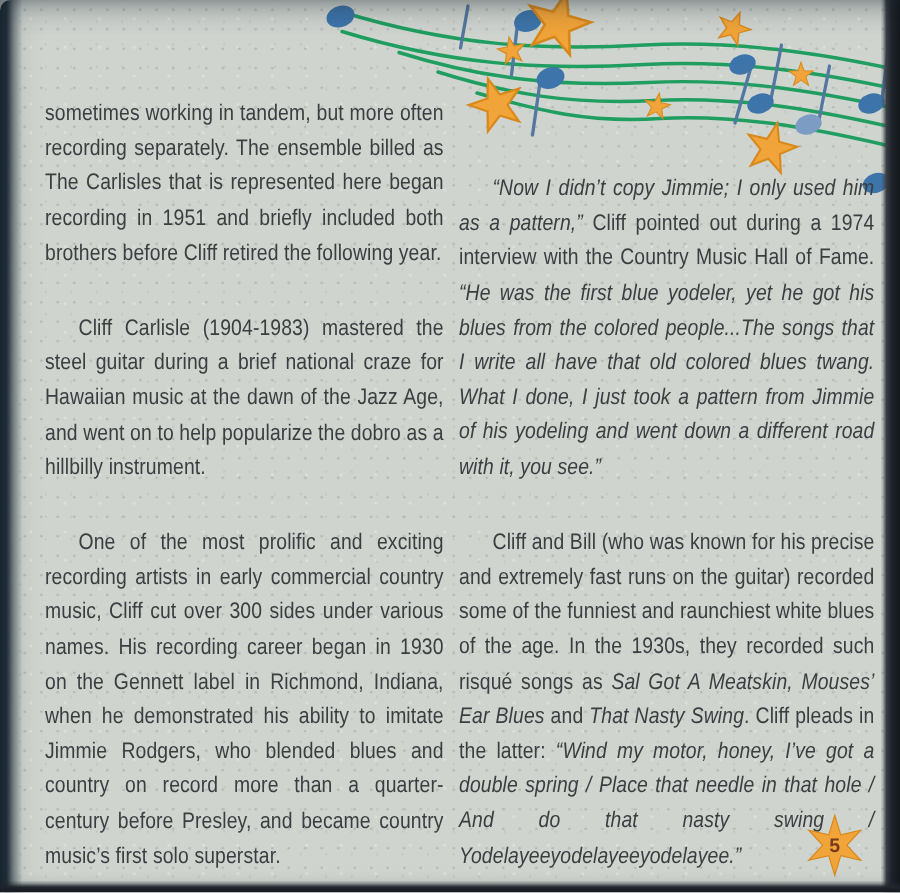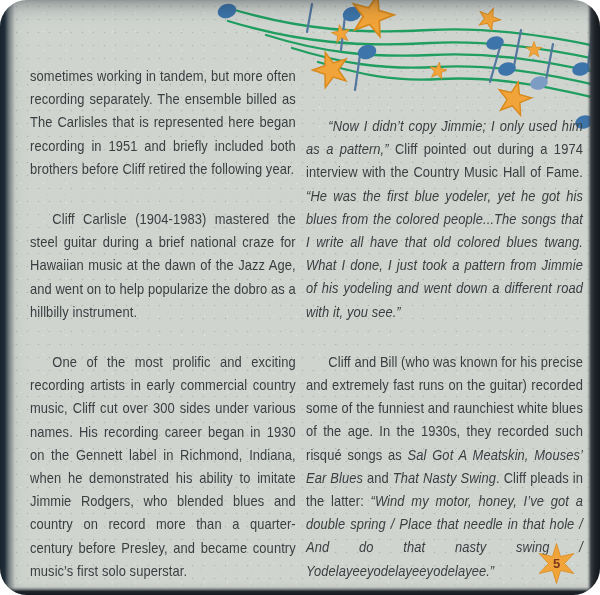--- a/index.html
+++ b/index.html
@@ -19,7 +19,6 @@
       radial-gradient(circle,#dde1dd 0.7px,transparent 1.2px);
     background-size:11px 13px,17px 15px,23px 19px;
     background-position:0 0,5px 7px,9px 3px;
-    border-radius:27px;
   }
   .deco{position:absolute;top:0;left:0;pointer-events:none;}
   .staff{fill:none;stroke:var(--staff);stroke-width:2.3;stroke-linecap:round;}

